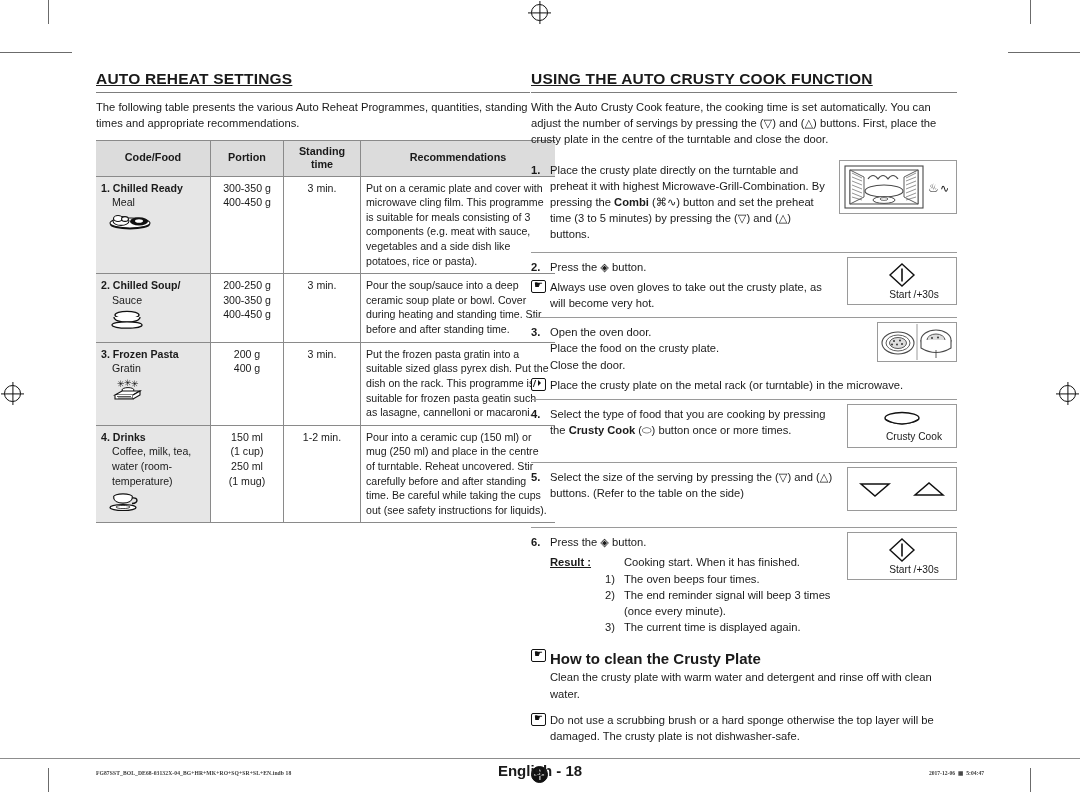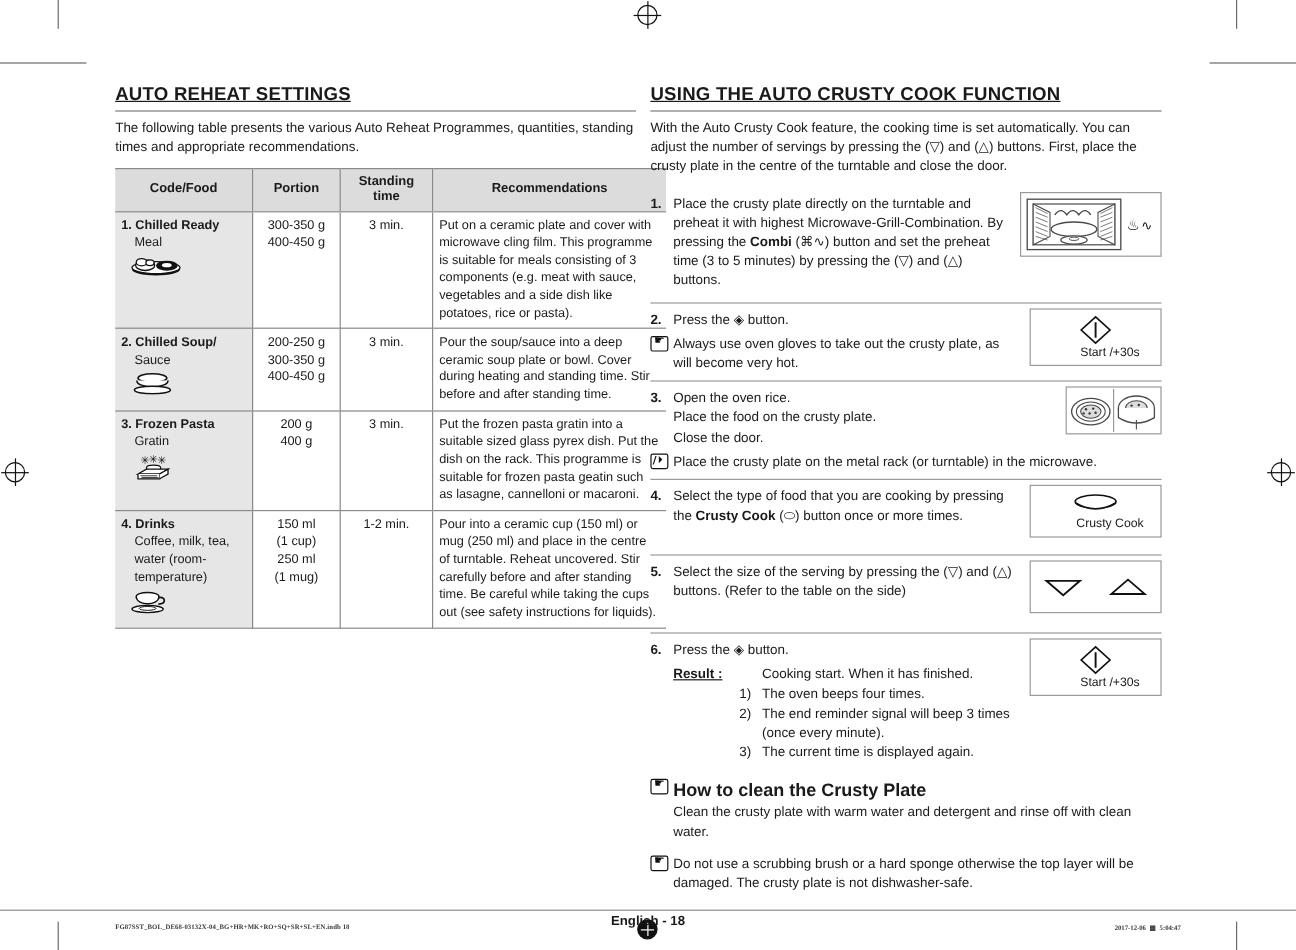--- a/index.html
+++ b/index.html
@@ -41,7 +41,7 @@
     width: 888px; height: 660px;
   }
   .col-left  { position: absolute; left: 0;   top: 0; width: 434px; }
-  .col-right { position: absolute; left: 446px; top: 0; width: 426px; }
+  .col-right { position: absolute; left: 435px; top: 0; width: 426px; }
 
   h1.sec-title {
     font-size: 15.5px;

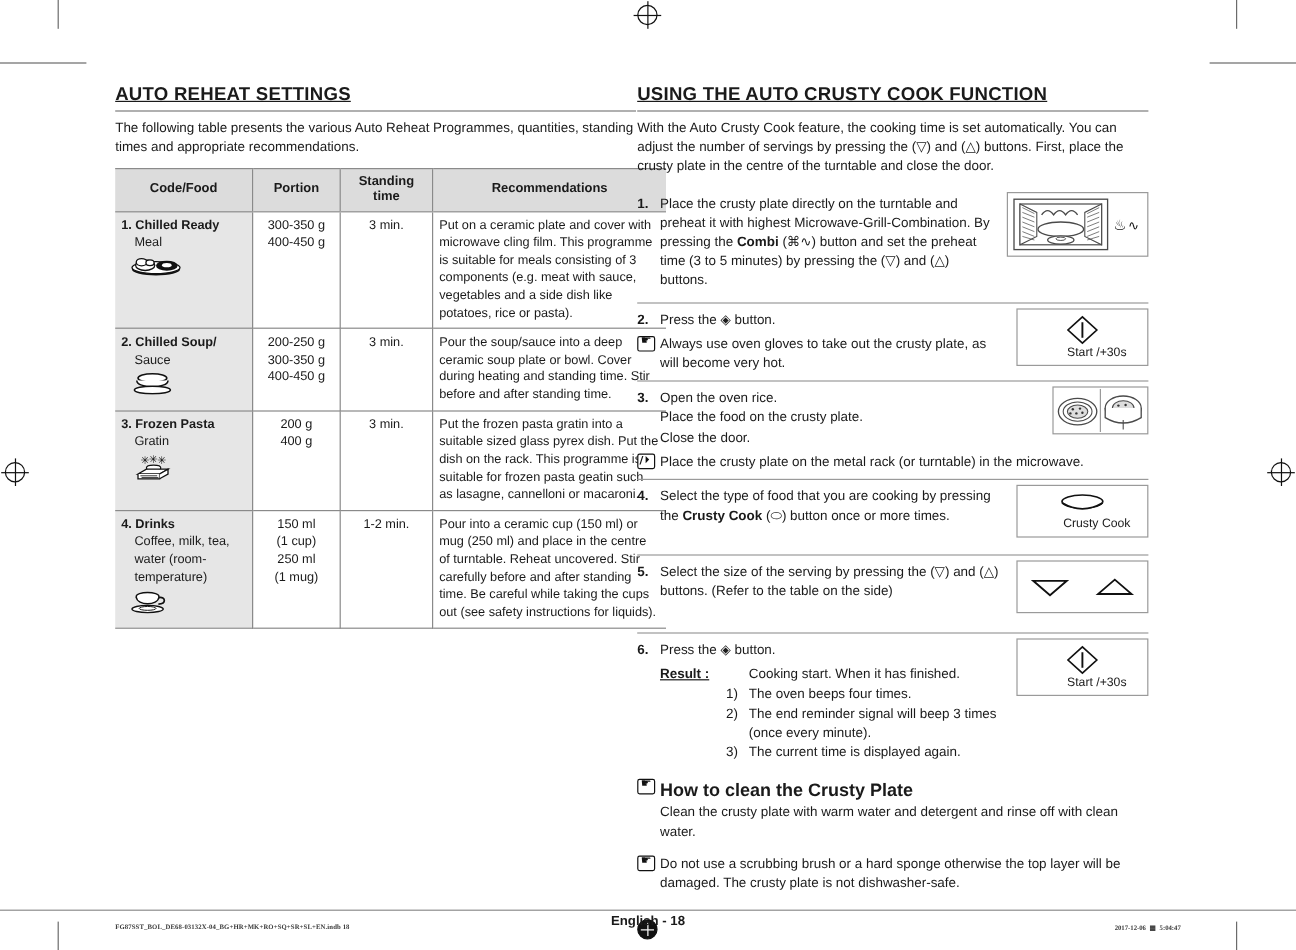--- a/index.html
+++ b/index.html
@@ -420,7 +420,7 @@
       <div class="step-body">
         <span class="step-num">3.</span>
         <span class="step-txt">
-          <span>Open the oven rice.</span><br>
+          <span>Open the oven door.</span><br>
           <span>Place the food on the crusty plate.</span><br>
           <span>Close the door.</span>
         </span>

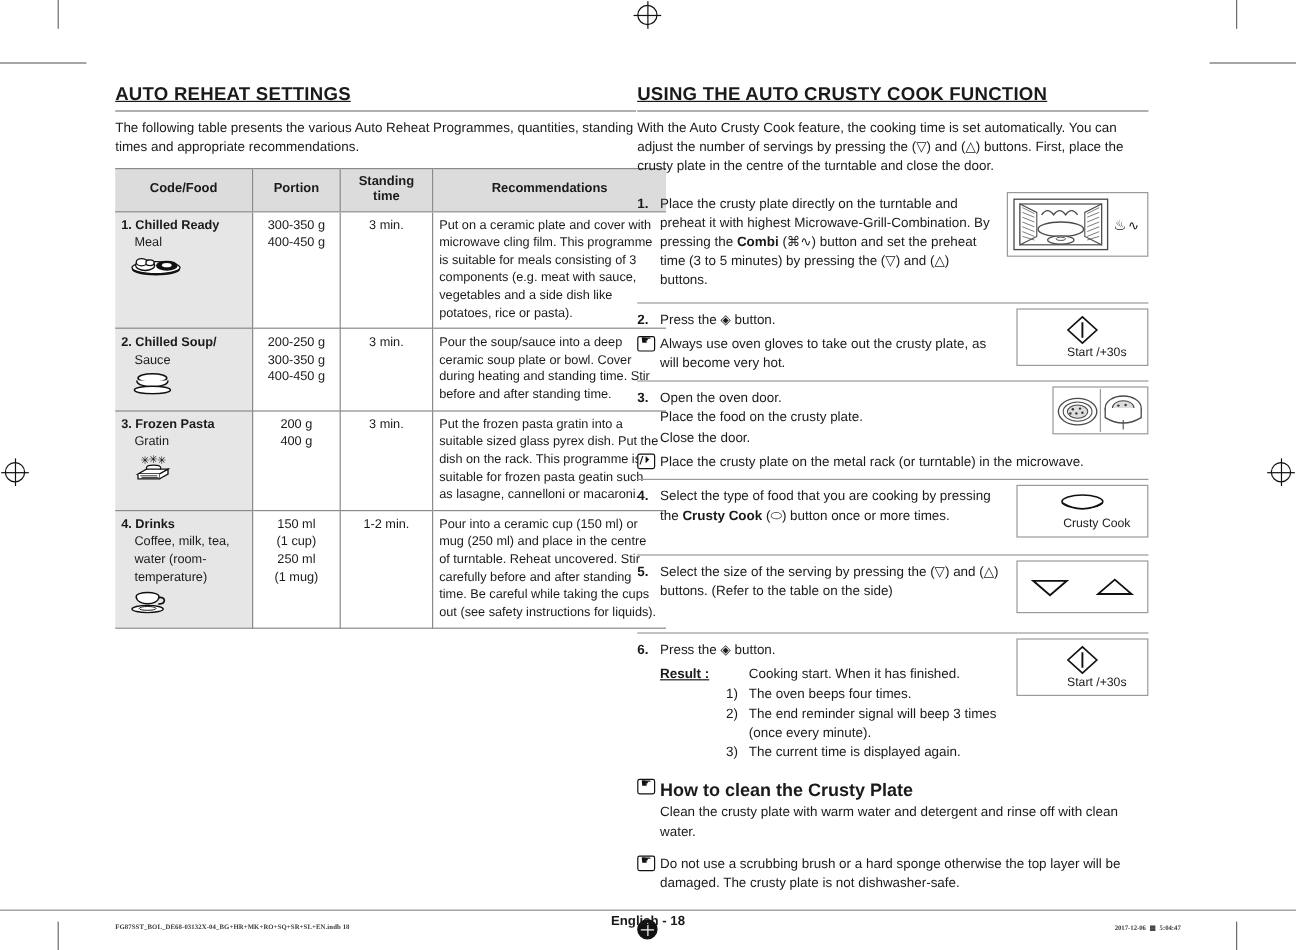--- a/index.html
+++ b/index.html
@@ -215,7 +215,7 @@
     left: 0; right: 0;
     top: 692px;
     text-align: center;
-    font-size: 11px;
+    font-size: 15px;
     font-weight: bold;
   }
 

